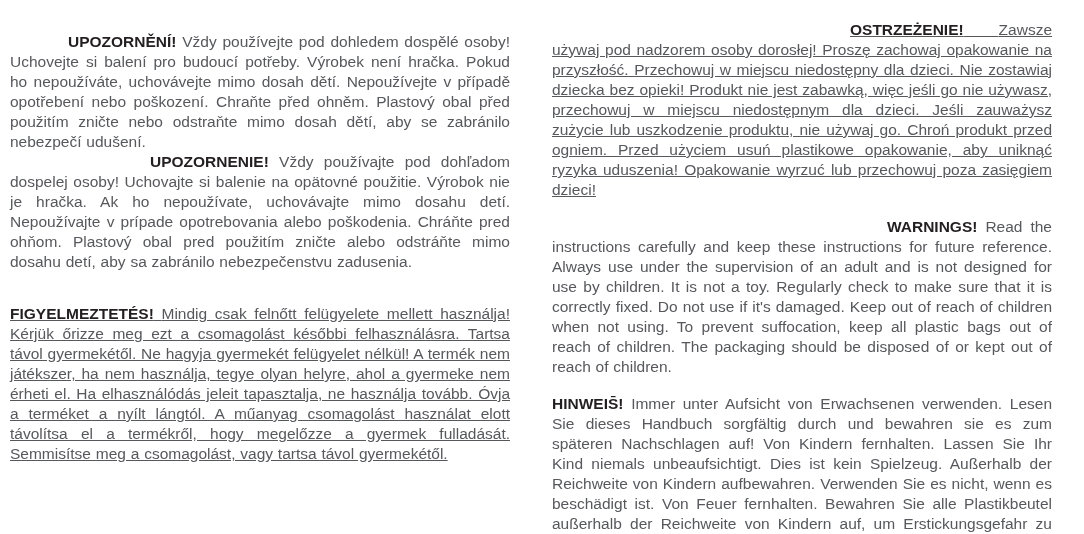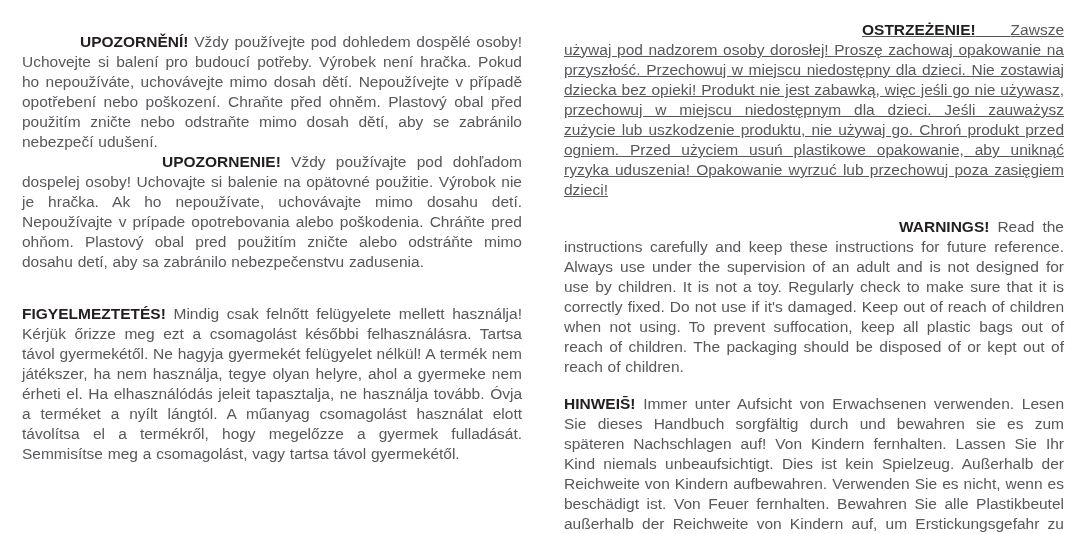--- a/index.html
+++ b/index.html
@@ -15,7 +15,7 @@
     box-sizing: border-box;
     width: 900px;
     height: 534px;
-    padding: 20px 22px 0 22px;
+    padding: 20px 22px 0 10px;
     display: flex;
     gap: 42px;
     background: #ffffff;

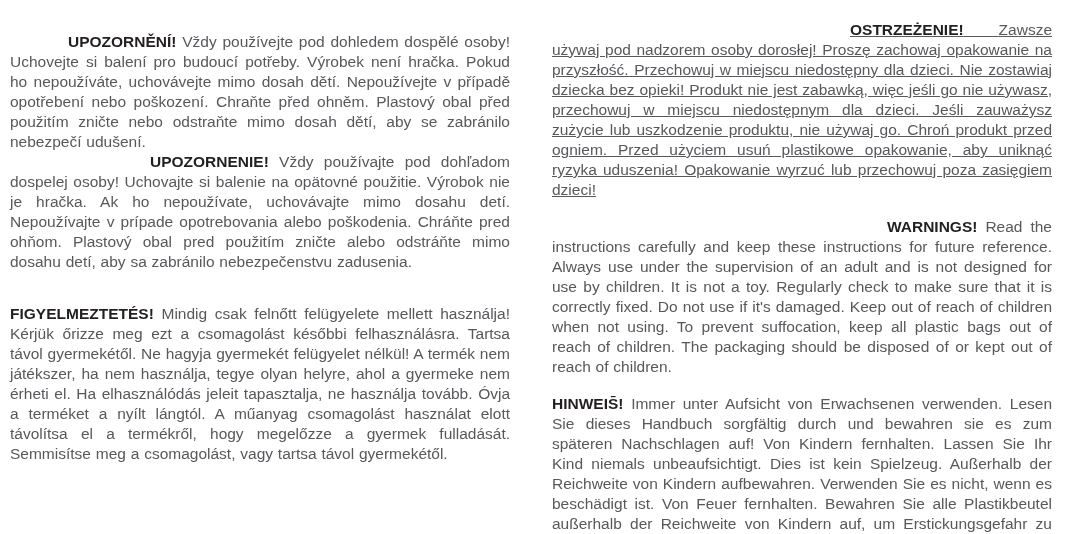--- a/index.html
+++ b/index.html
@@ -46,7 +46,7 @@
   .indent-polish  { text-indent: 298px; text-decoration: underline; }
   .indent-english { text-indent: 335px; }
   .gap-left-1  { }
-  .gap-left-2  { margin-top: 32px; }
+  .gap-left-2  { margin-top: 32px; text-decoration: underline; }
   .gap-right-1 { margin-top: 17px; }
   .gap-right-2 { margin-top: 17px; }
 </style>

